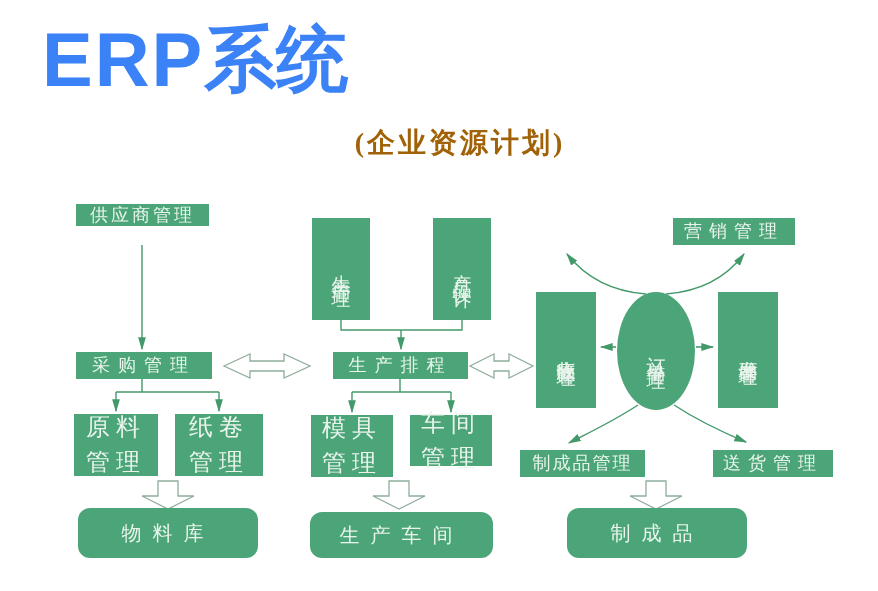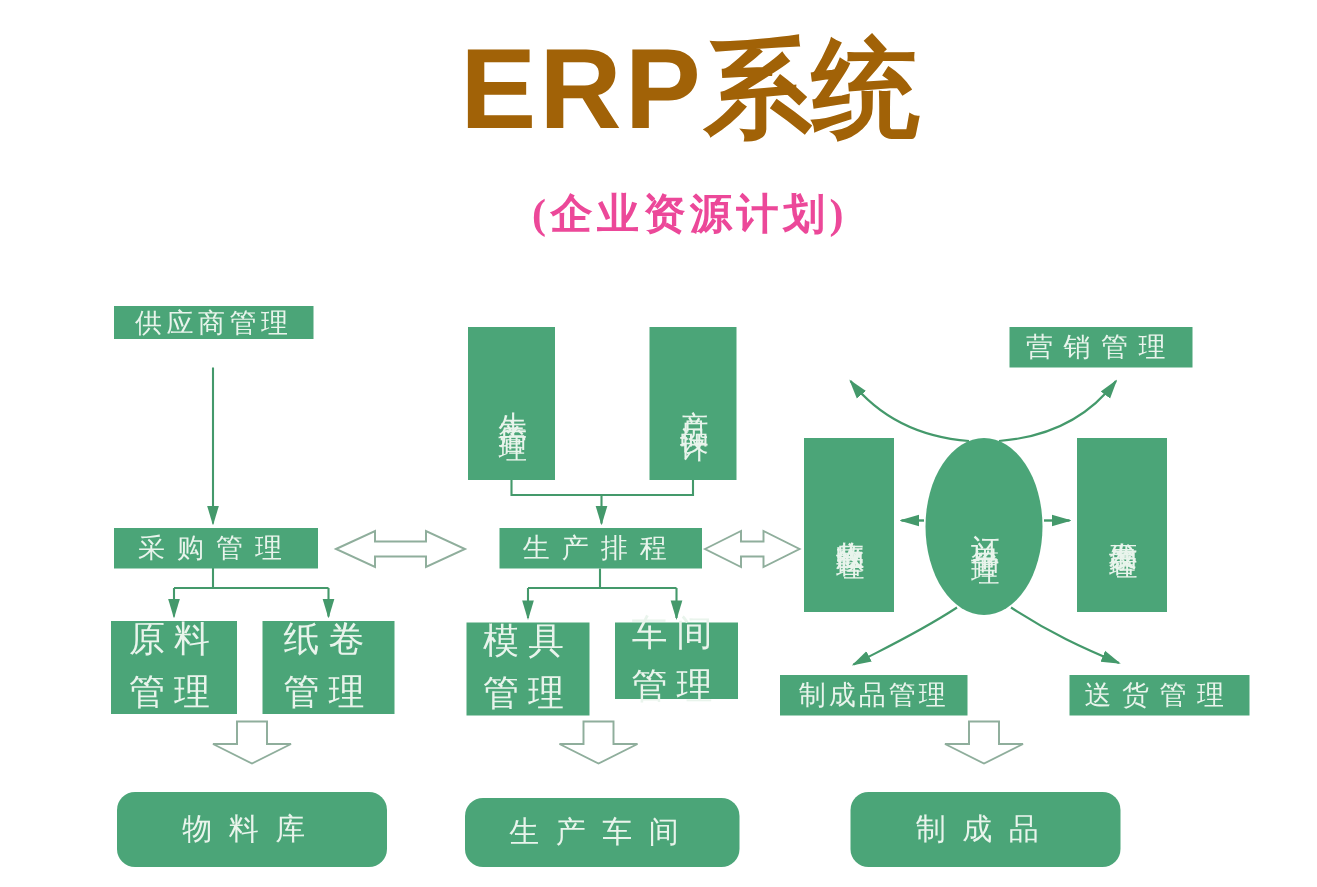--- a/index.html
+++ b/index.html
@@ -8,8 +8,8 @@
     overflow:hidden;font-family:"Liberation Serif","DejaVu Serif",serif;
   }
   .title{
-    position:absolute;left:42px;right:0;top:22px;text-align:center;
-    color:#a16207;line-height:1;
+    position:absolute;left:42px;right:0;top:22px;text-align:left;
+    color:#3b82f6;line-height:1;
   }
   .title .en{
     font-family:"Liberation Sans","DejaVu Sans",sans-serif;

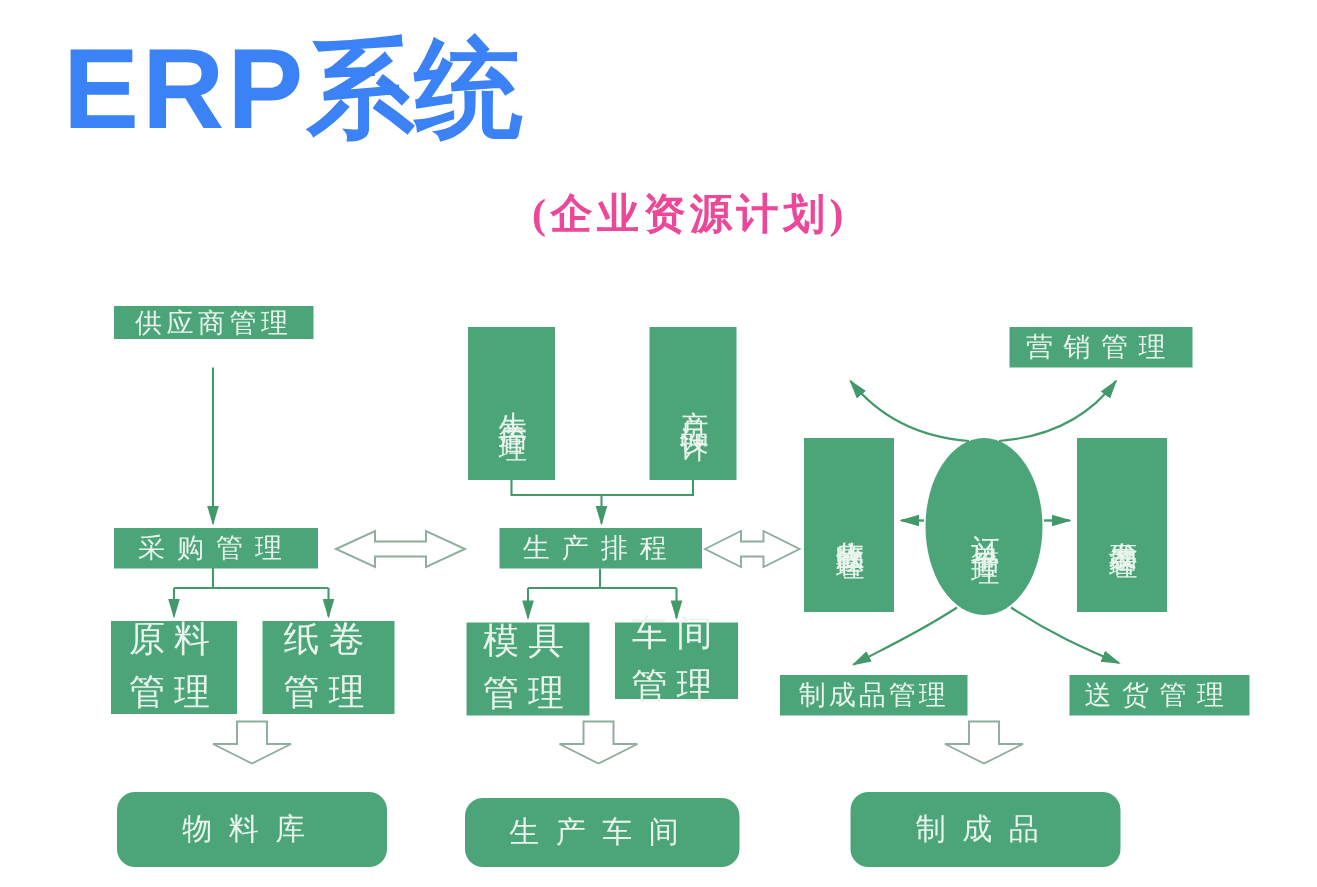--- a/index.html
+++ b/index.html
@@ -21,7 +21,7 @@
   }
   .subtitle{
     position:absolute;left:42px;right:0;top:124px;text-align:center;
-    color:#ec4899;font-size:28px;letter-spacing:3px;font-weight:bold;
+    color:#a16207;font-size:28px;letter-spacing:3px;font-weight:bold;
   }
   svg.overlay{position:absolute;left:0;top:0;z-index:1;}
   .box{

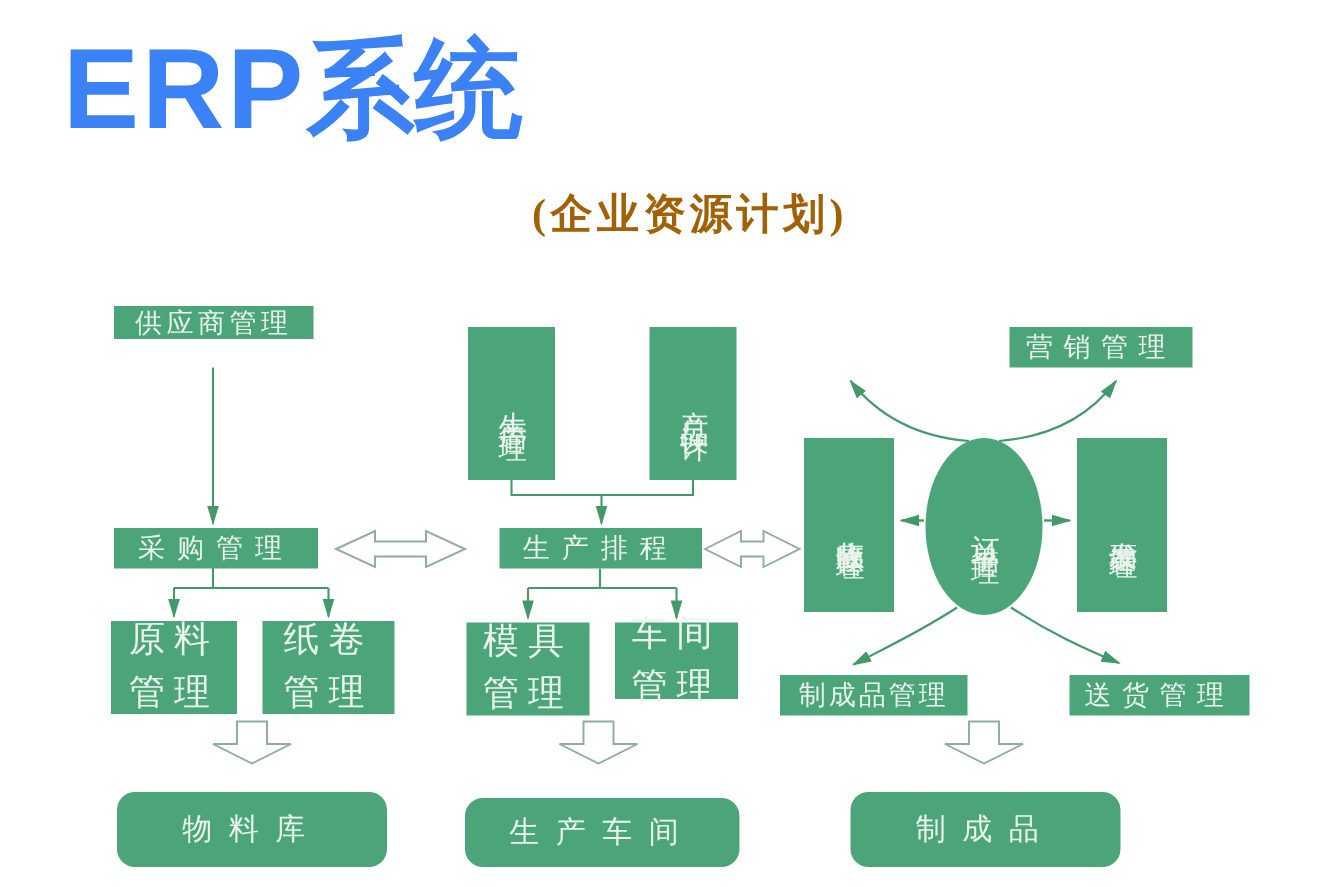--- a/index.html
+++ b/index.html
@@ -36,7 +36,7 @@
   .rbox{border-radius:12px;font-size:20px;}
   .ellipse{border-radius:50%;}
   .ls2{letter-spacing:2px;} .ls3{letter-spacing:3px;} .ls5{letter-spacing:5px;}
-  .ls7{letter-spacing:7px;} .ls8{letter-spacing:8px;} .ls11{letter-spacing:11px;margin-top:20px;}
+  .ls7{letter-spacing:7px;} .ls8{letter-spacing:8px;} .ls11{letter-spacing:11px;}
 </style>
 </head>
 <body>

